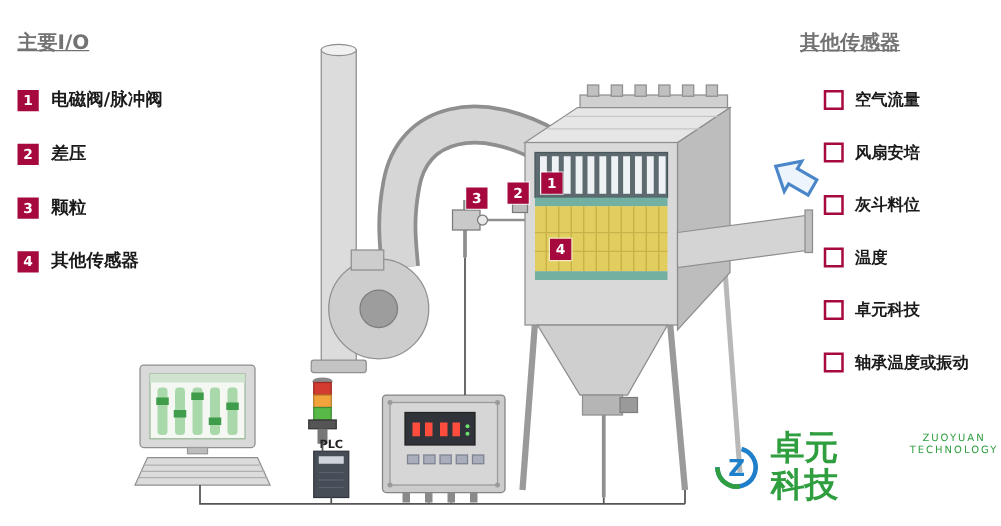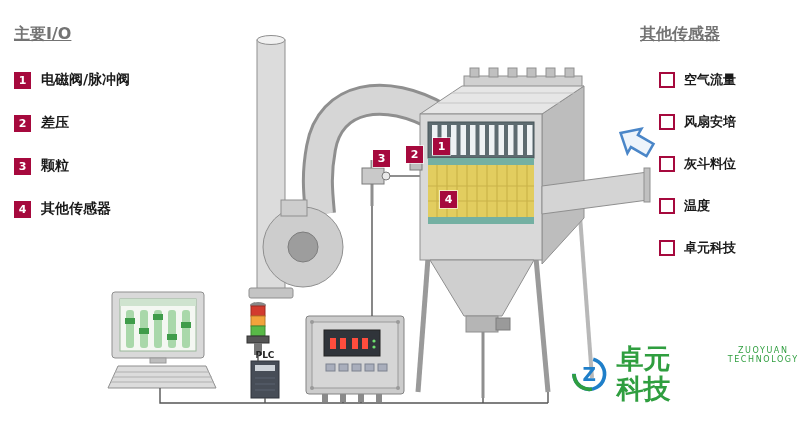--- a/index.html
+++ b/index.html
@@ -277,6 +277,10 @@
       <span class="checkbox"></span>
       <span>卓元科技</span>
     </div>
+    <div class="sensor-item">
+      <span class="checkbox"></span>
+      <span>轴承温度或振动</span>
+    </div>
   </div>
 
   <div class="logo">

